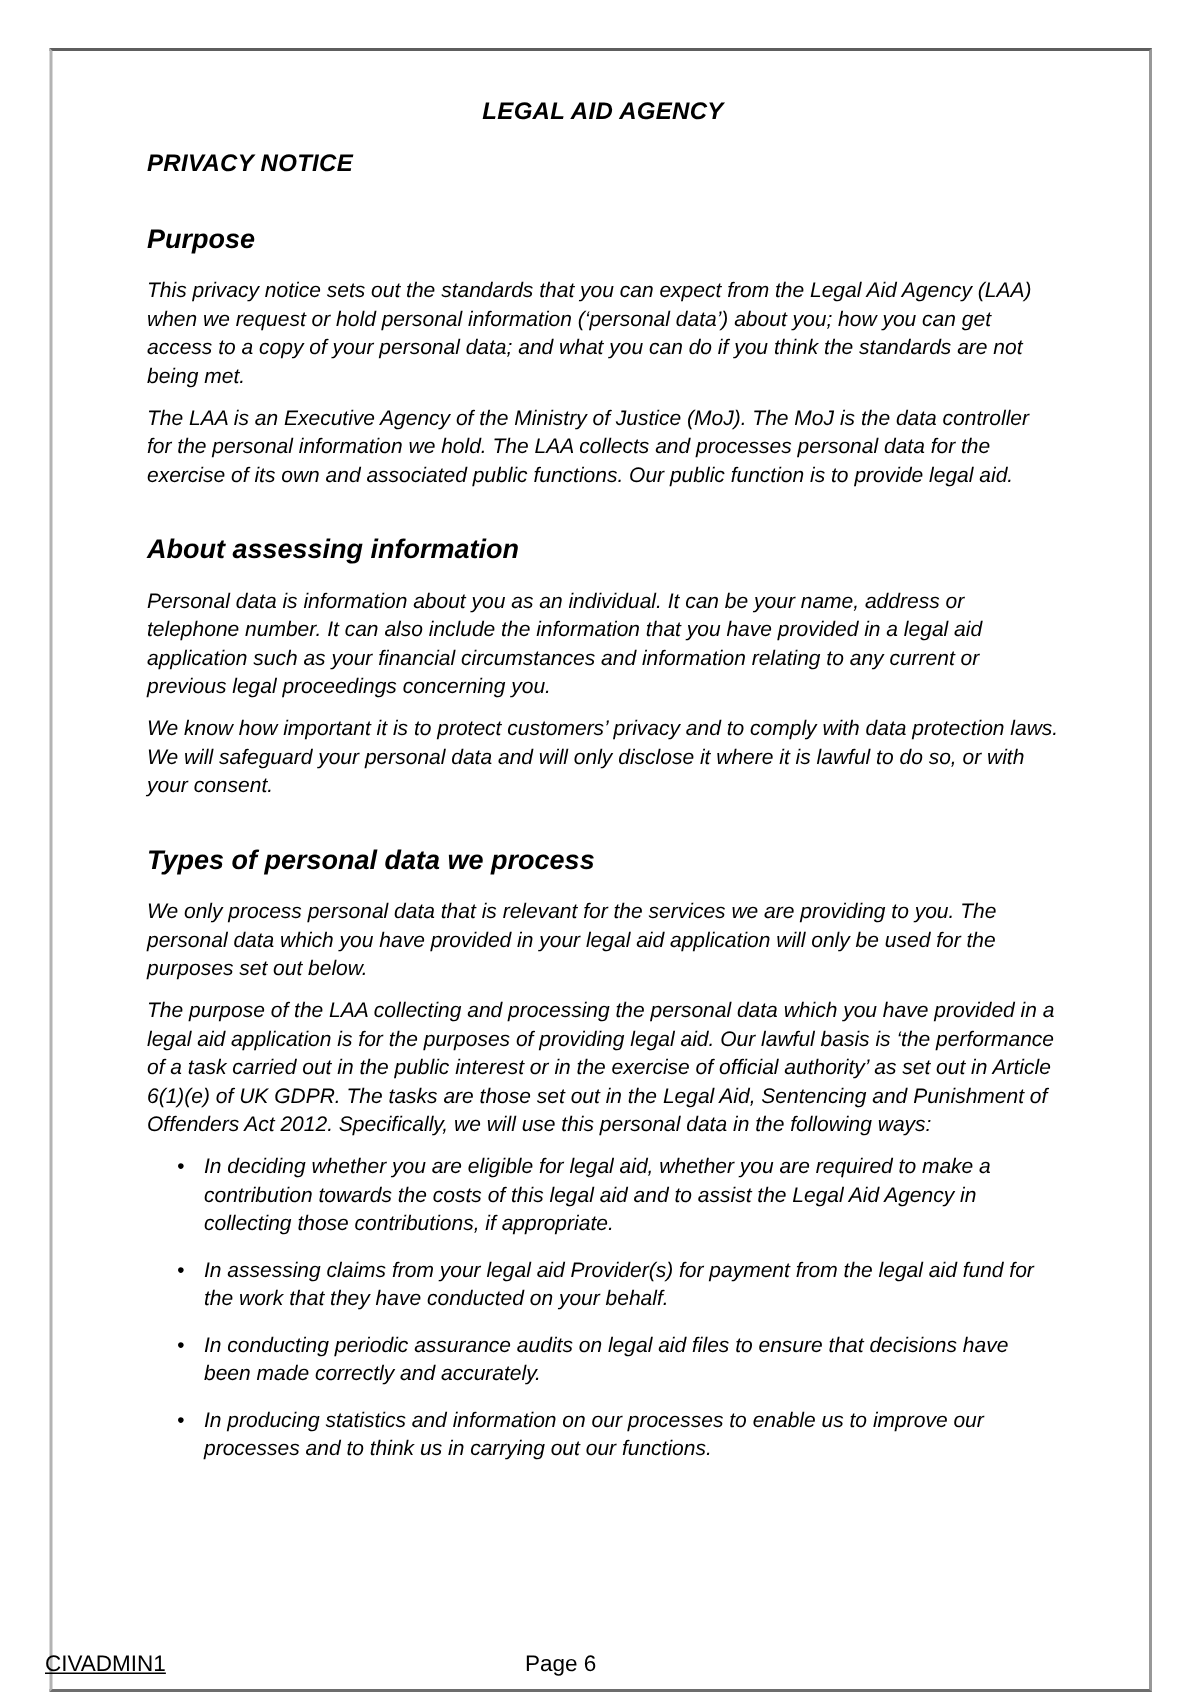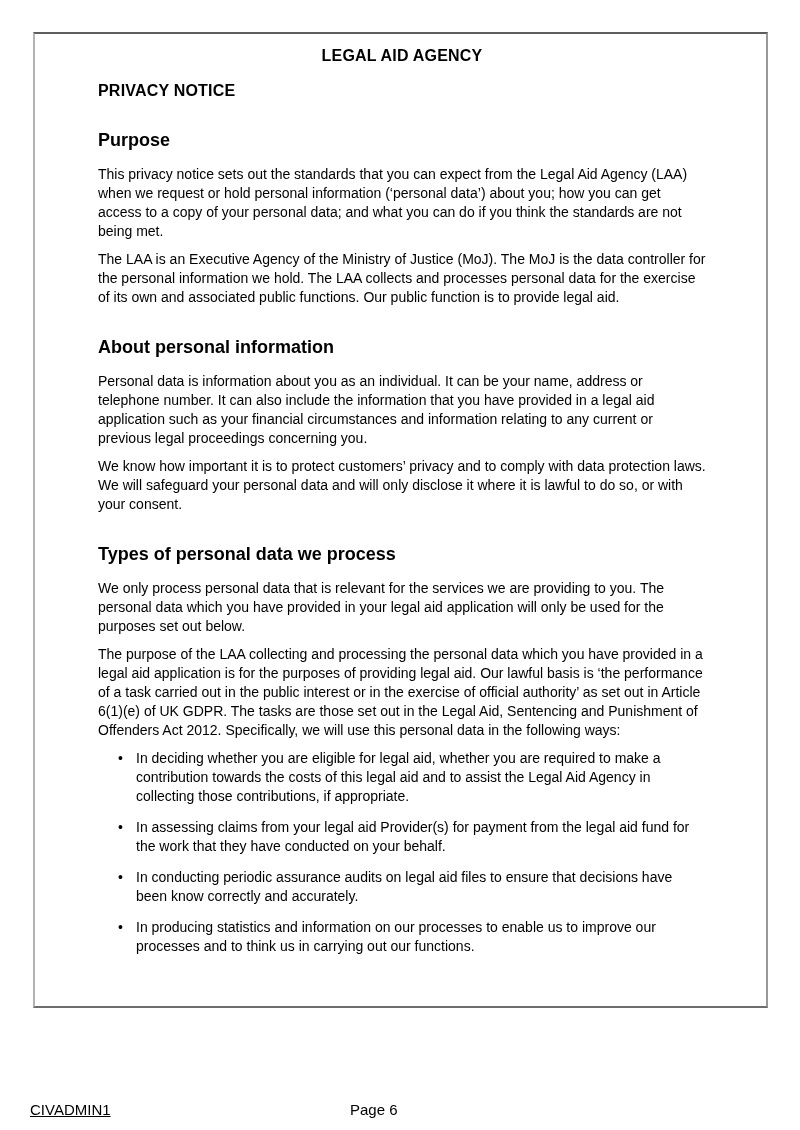--- a/index.html
+++ b/index.html
@@ -18,15 +18,16 @@
     left: 33px;
     top: 32px;
     width: 735px;
-    height: 976px;
+    height: 1096px;
     box-sizing: border-box;
     background: #ffffff;
     border-top: 2px solid #5e5e5e;
     border-left: 2px solid #b3b3b3;
     border-right: 2px solid #989898;
     border-bottom: 2px solid #6d6d6d;
-    padding: 12px 60px 0 63px;
+    padding: 31px 60px 0 63px;
     overflow: hidden;
+    font-style: italic;
   }
   .doc-title {
     font-size: 16px;

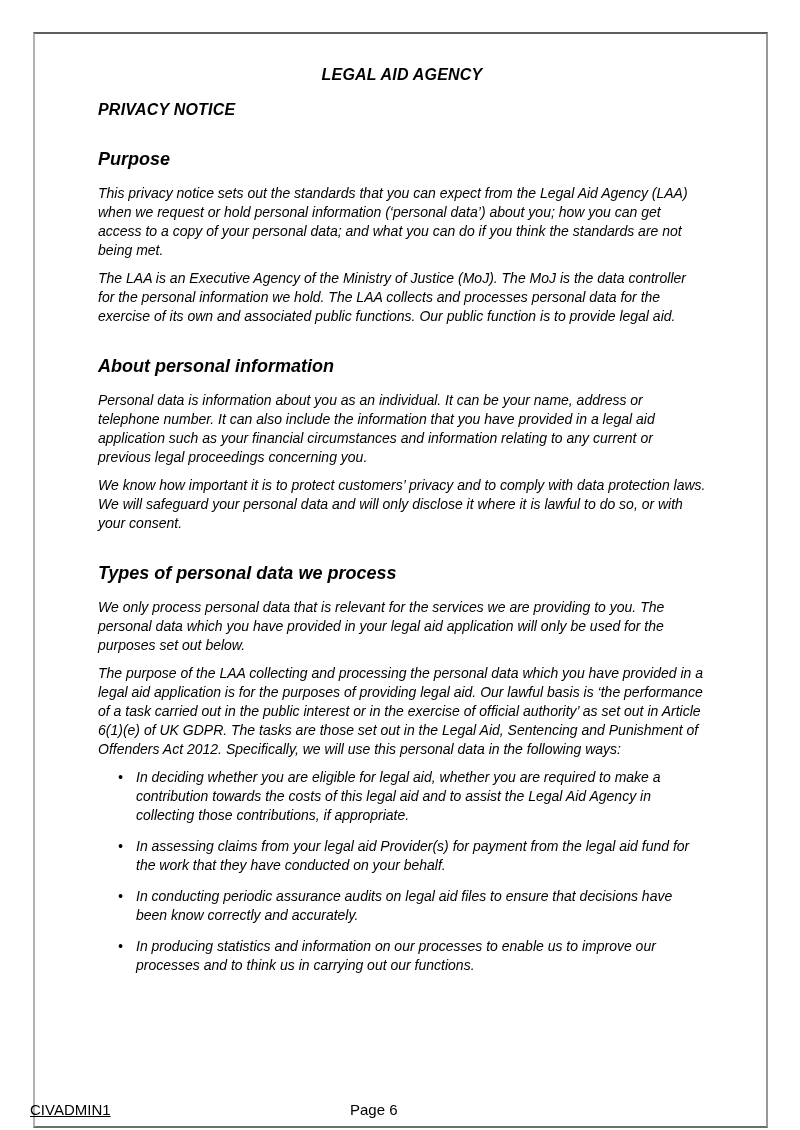--- a/index.html
+++ b/index.html
@@ -108,7 +108,7 @@
   </section>
 
   <section>
-    <h2 class="section-heading">About personal information</h2>
+    <h2 class="section-heading">About assessing information</h2>
     <p class="body-par">Personal data is information about you as an individual. It can be your name, address or telephone number. It can also include the information that you have provided in a legal aid application such as your financial circumstances and information relating to any current or previous legal proceedings concerning you.</p>
     <p class="body-par">We know how important it is to protect customers’ privacy and to comply with data protection laws. We will safeguard your personal data and will only disclose it where it is lawful to do so, or with your consent.</p>
   </section>

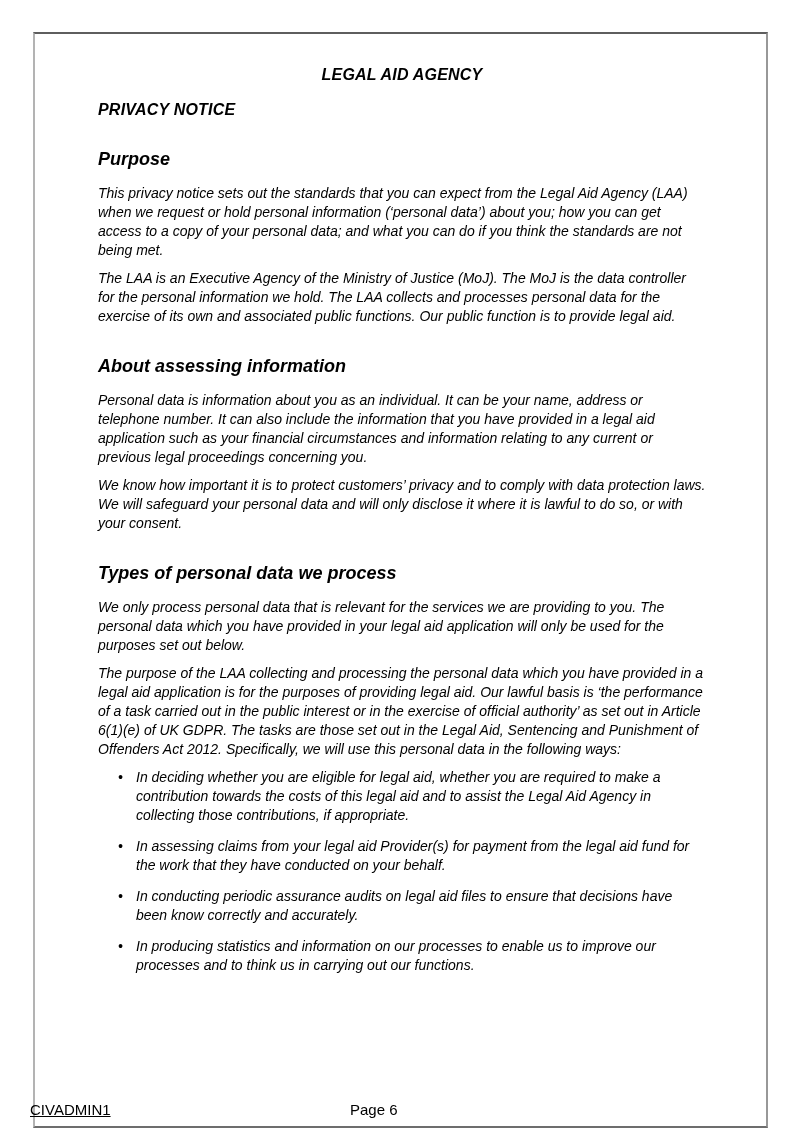--- a/index.html
+++ b/index.html
@@ -132,7 +132,7 @@
       </li>
       <li>
         <span class="bullet-dot">•</span>
-        <span>In conducting periodic assurance audits on legal aid files to ensure that decisions have been know correctly and accurately.</span>
+        <span>In conducting periodic assurance audits on legal aid files to ensure that decisions have been made correctly and accurately.</span>
       </li>
       <li>
         <span class="bullet-dot">•</span>

